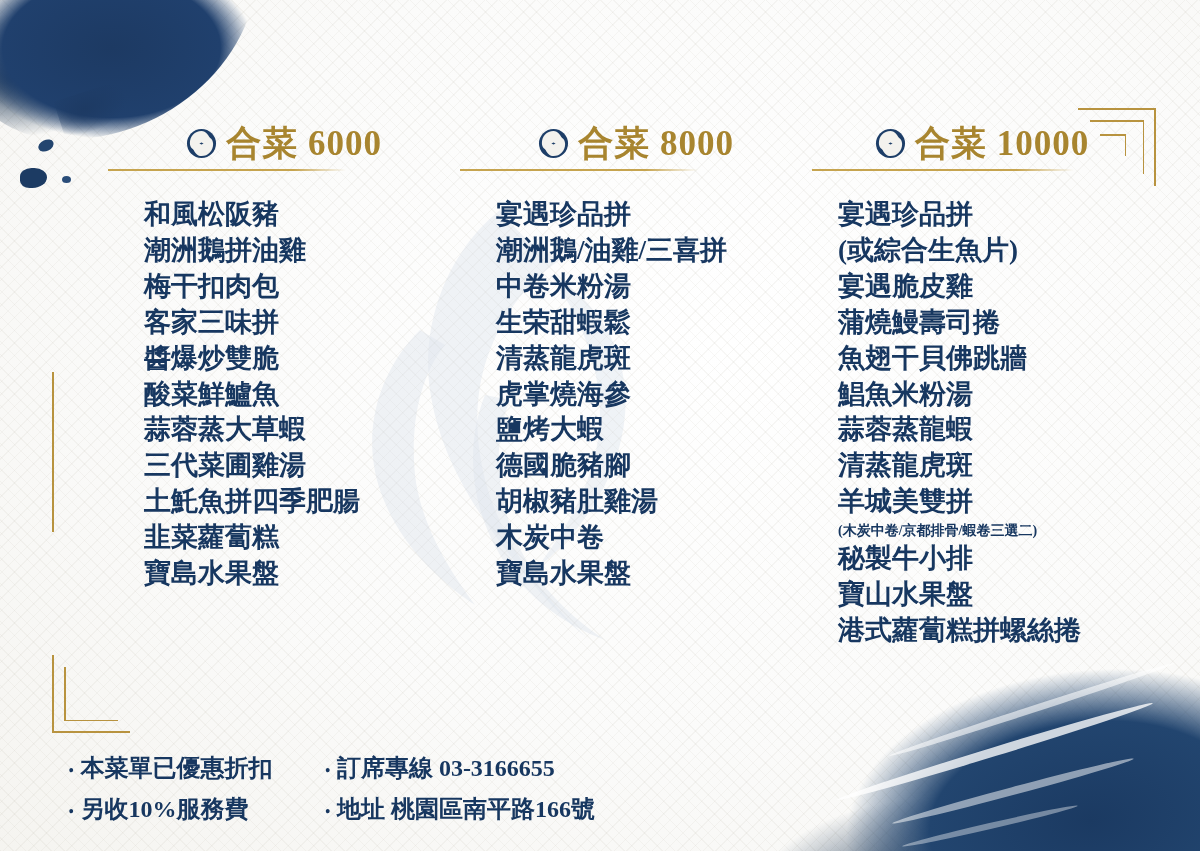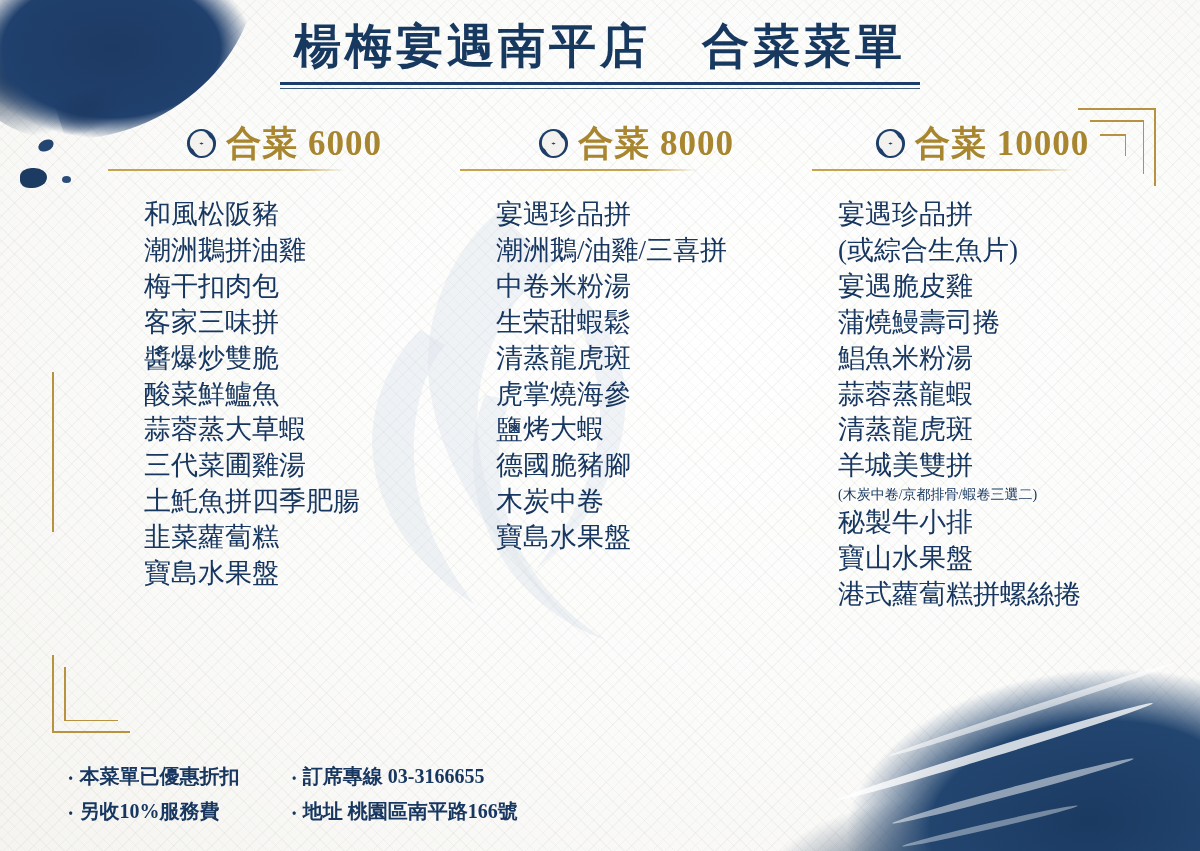--- a/index.html
+++ b/index.html
@@ -284,13 +284,6 @@
     </g>
   </svg>
 
-  <div class="title-block">
-    <div class="title">楊梅宴遇南平店　合菜菜單</div>
-    <div class="title-rule-wrap">
-      <div class="title-rule-thick"></div>
-      <div class="title-rule-thin"></div>
-    </div>
-  </div>
 
   <div class="corner corner-tr">
     <i class="h1"></i>

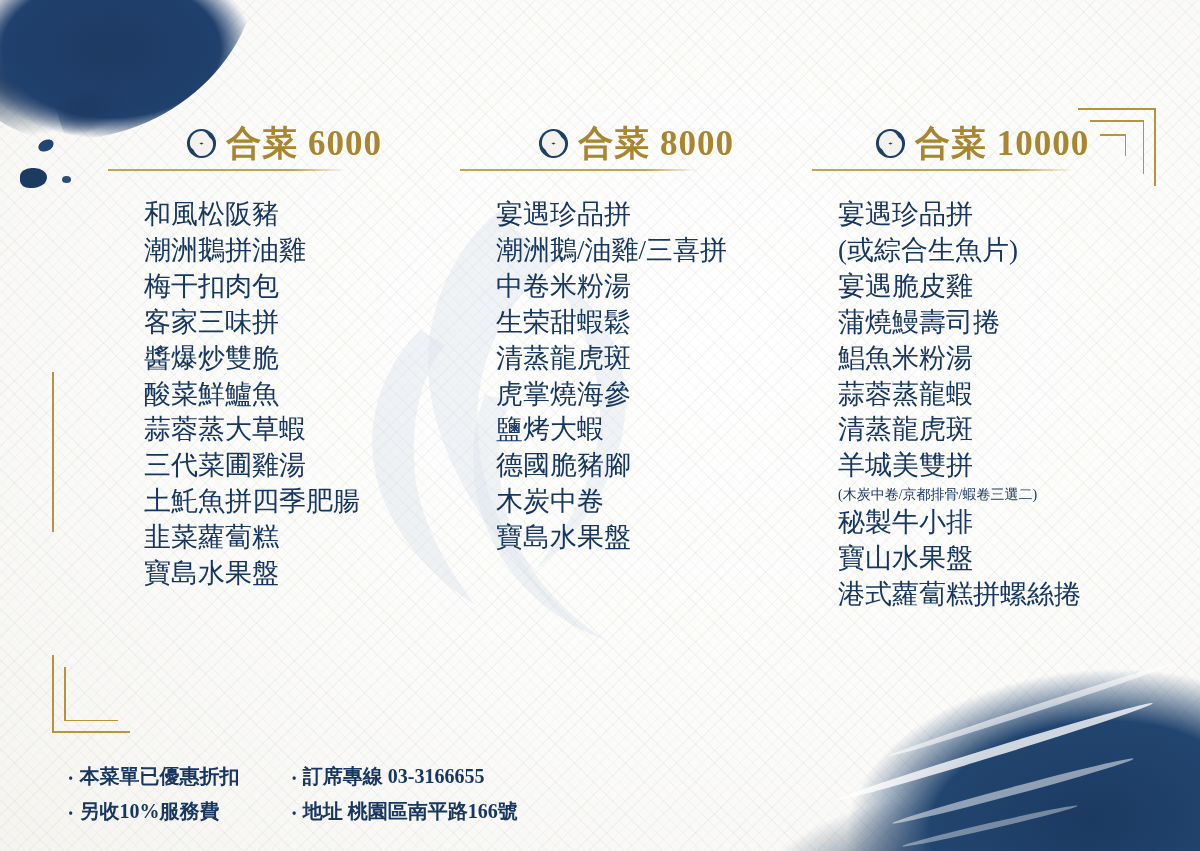--- a/index.html
+++ b/index.html
@@ -227,7 +227,7 @@
 
   .item {
     font-size: 27px;
-    font-weight: normal;
+    font-weight: bold;
     color: #173760;
     line-height: 1.33;
     white-space: nowrap;

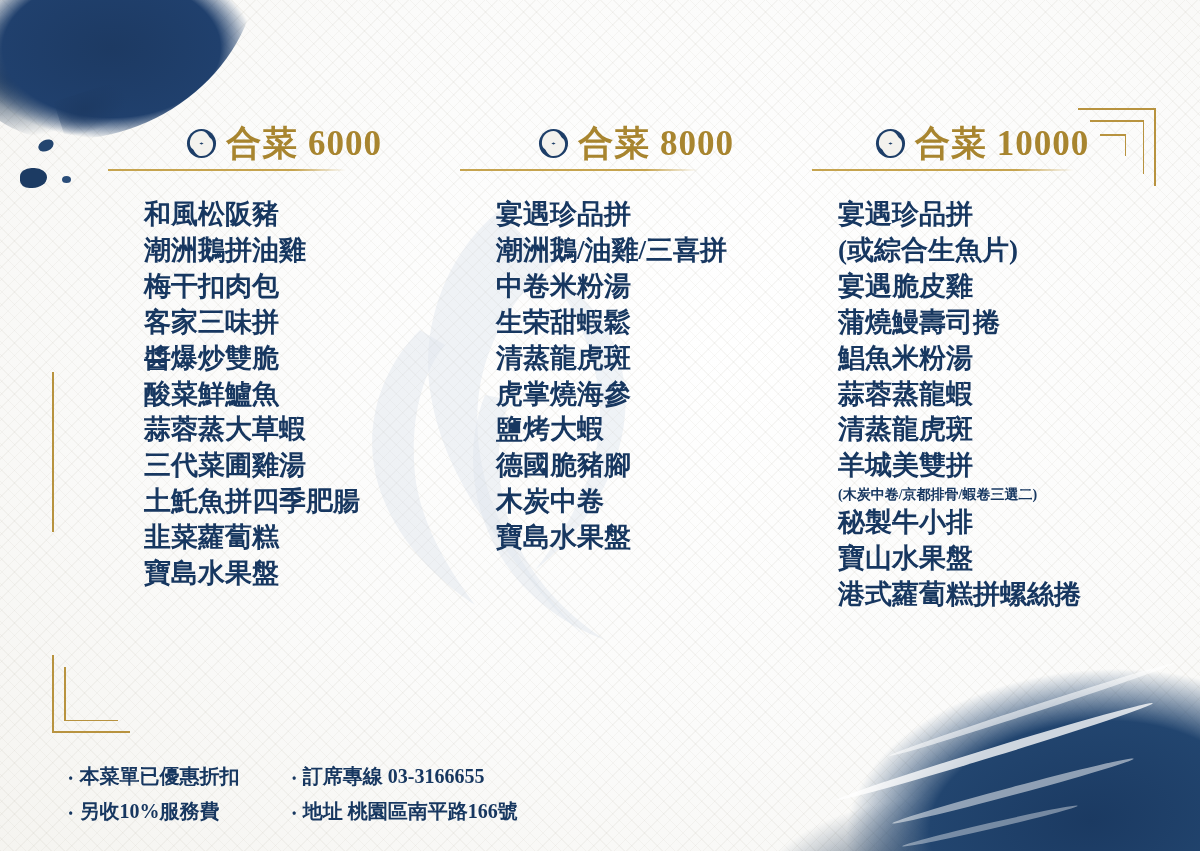--- a/index.html
+++ b/index.html
@@ -367,6 +367,7 @@
         <div class="item">(或綜合生魚片)</div>
         <div class="item">宴遇脆皮雞</div>
         <div class="item">蒲燒鰻壽司捲</div>
+        <div class="item">魚翅干貝佛跳牆</div>
         <div class="item">鯧魚米粉湯</div>
         <div class="item">蒜蓉蒸龍蝦</div>
         <div class="item">清蒸龍虎斑</div>

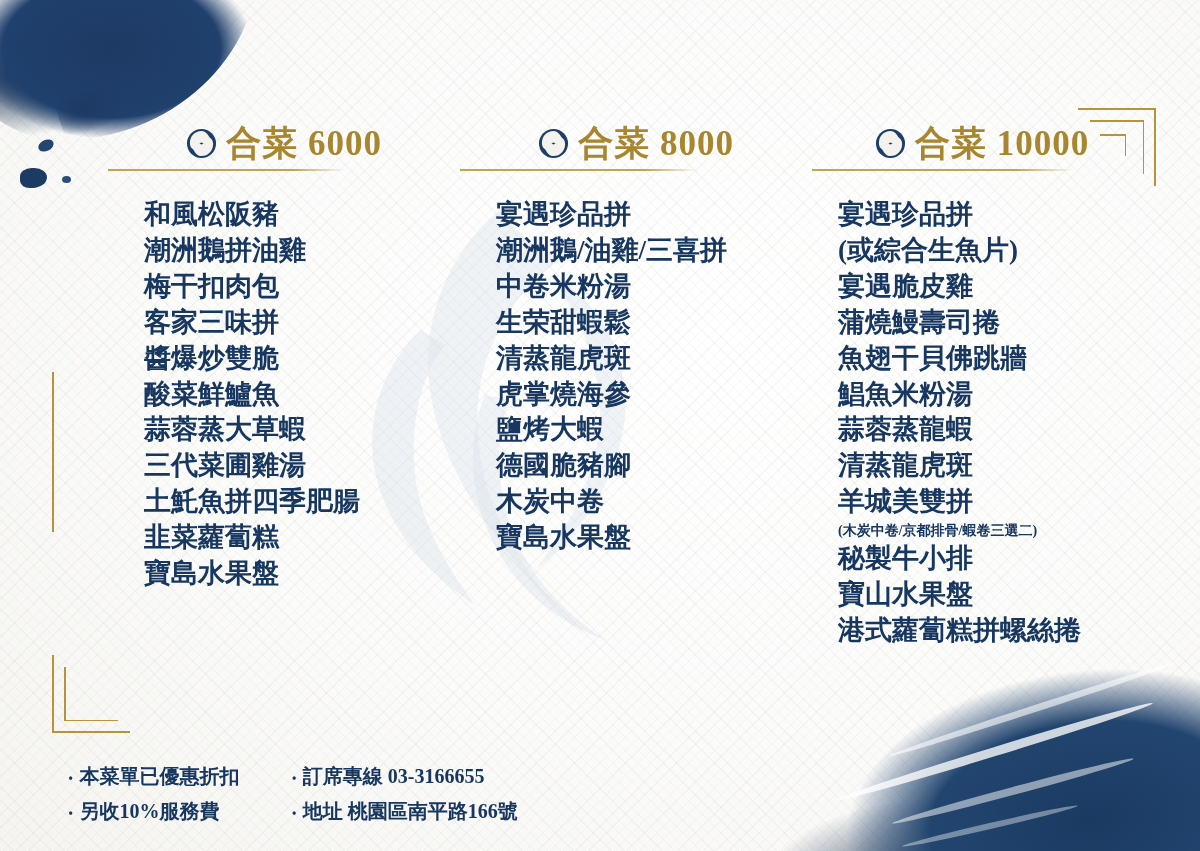--- a/index.html
+++ b/index.html
@@ -347,6 +347,7 @@
         <div class="item">虎掌燒海參</div>
         <div class="item">鹽烤大蝦</div>
         <div class="item">德國脆豬腳</div>
+        <div class="item">胡椒豬肚雞湯</div>
         <div class="item">木炭中卷</div>
         <div class="item">寶島水果盤</div>
       </div>

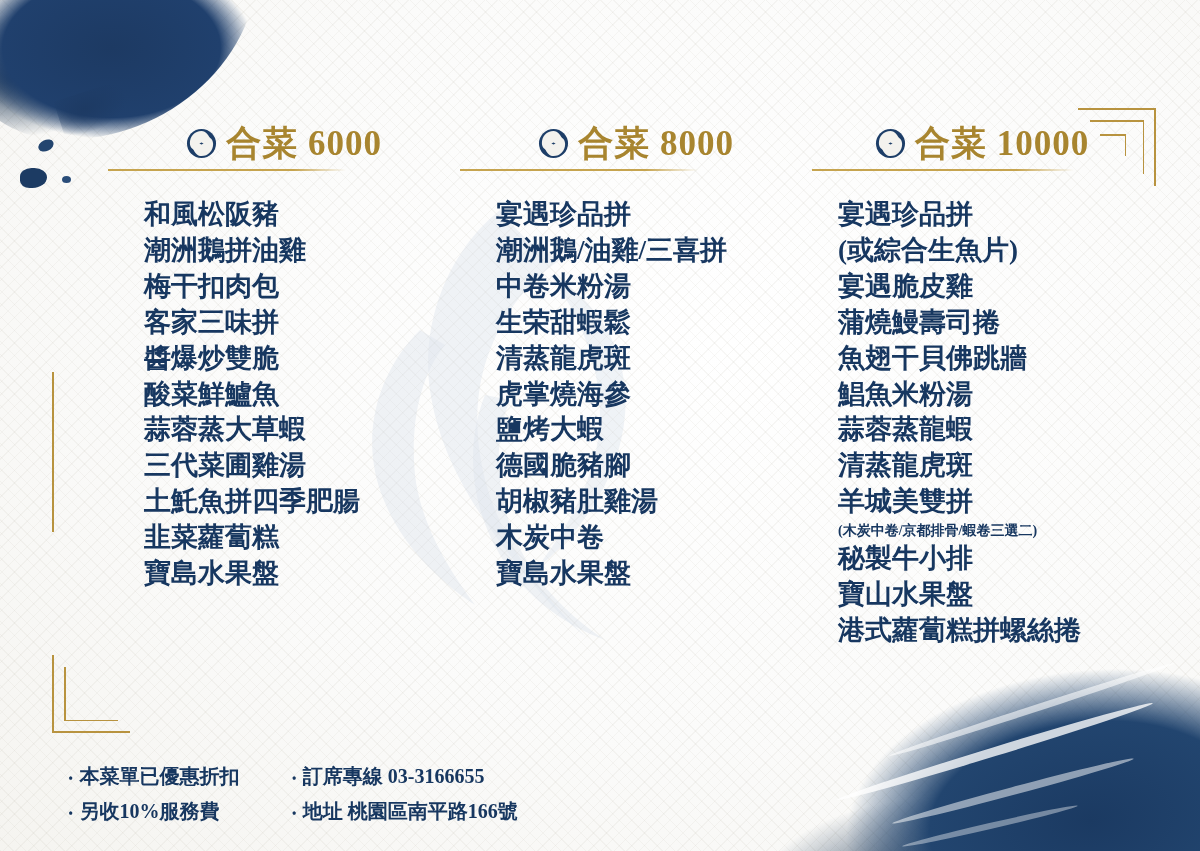--- a/index.html
+++ b/index.html
@@ -247,7 +247,7 @@
   }
   .note-col { display: flex; flex-direction: column; gap: 7px; }
   .note {
-    font-size: 20px;
+    font-size: 24px;
     font-weight: bold;
     color: #173760;
     white-space: nowrap;

